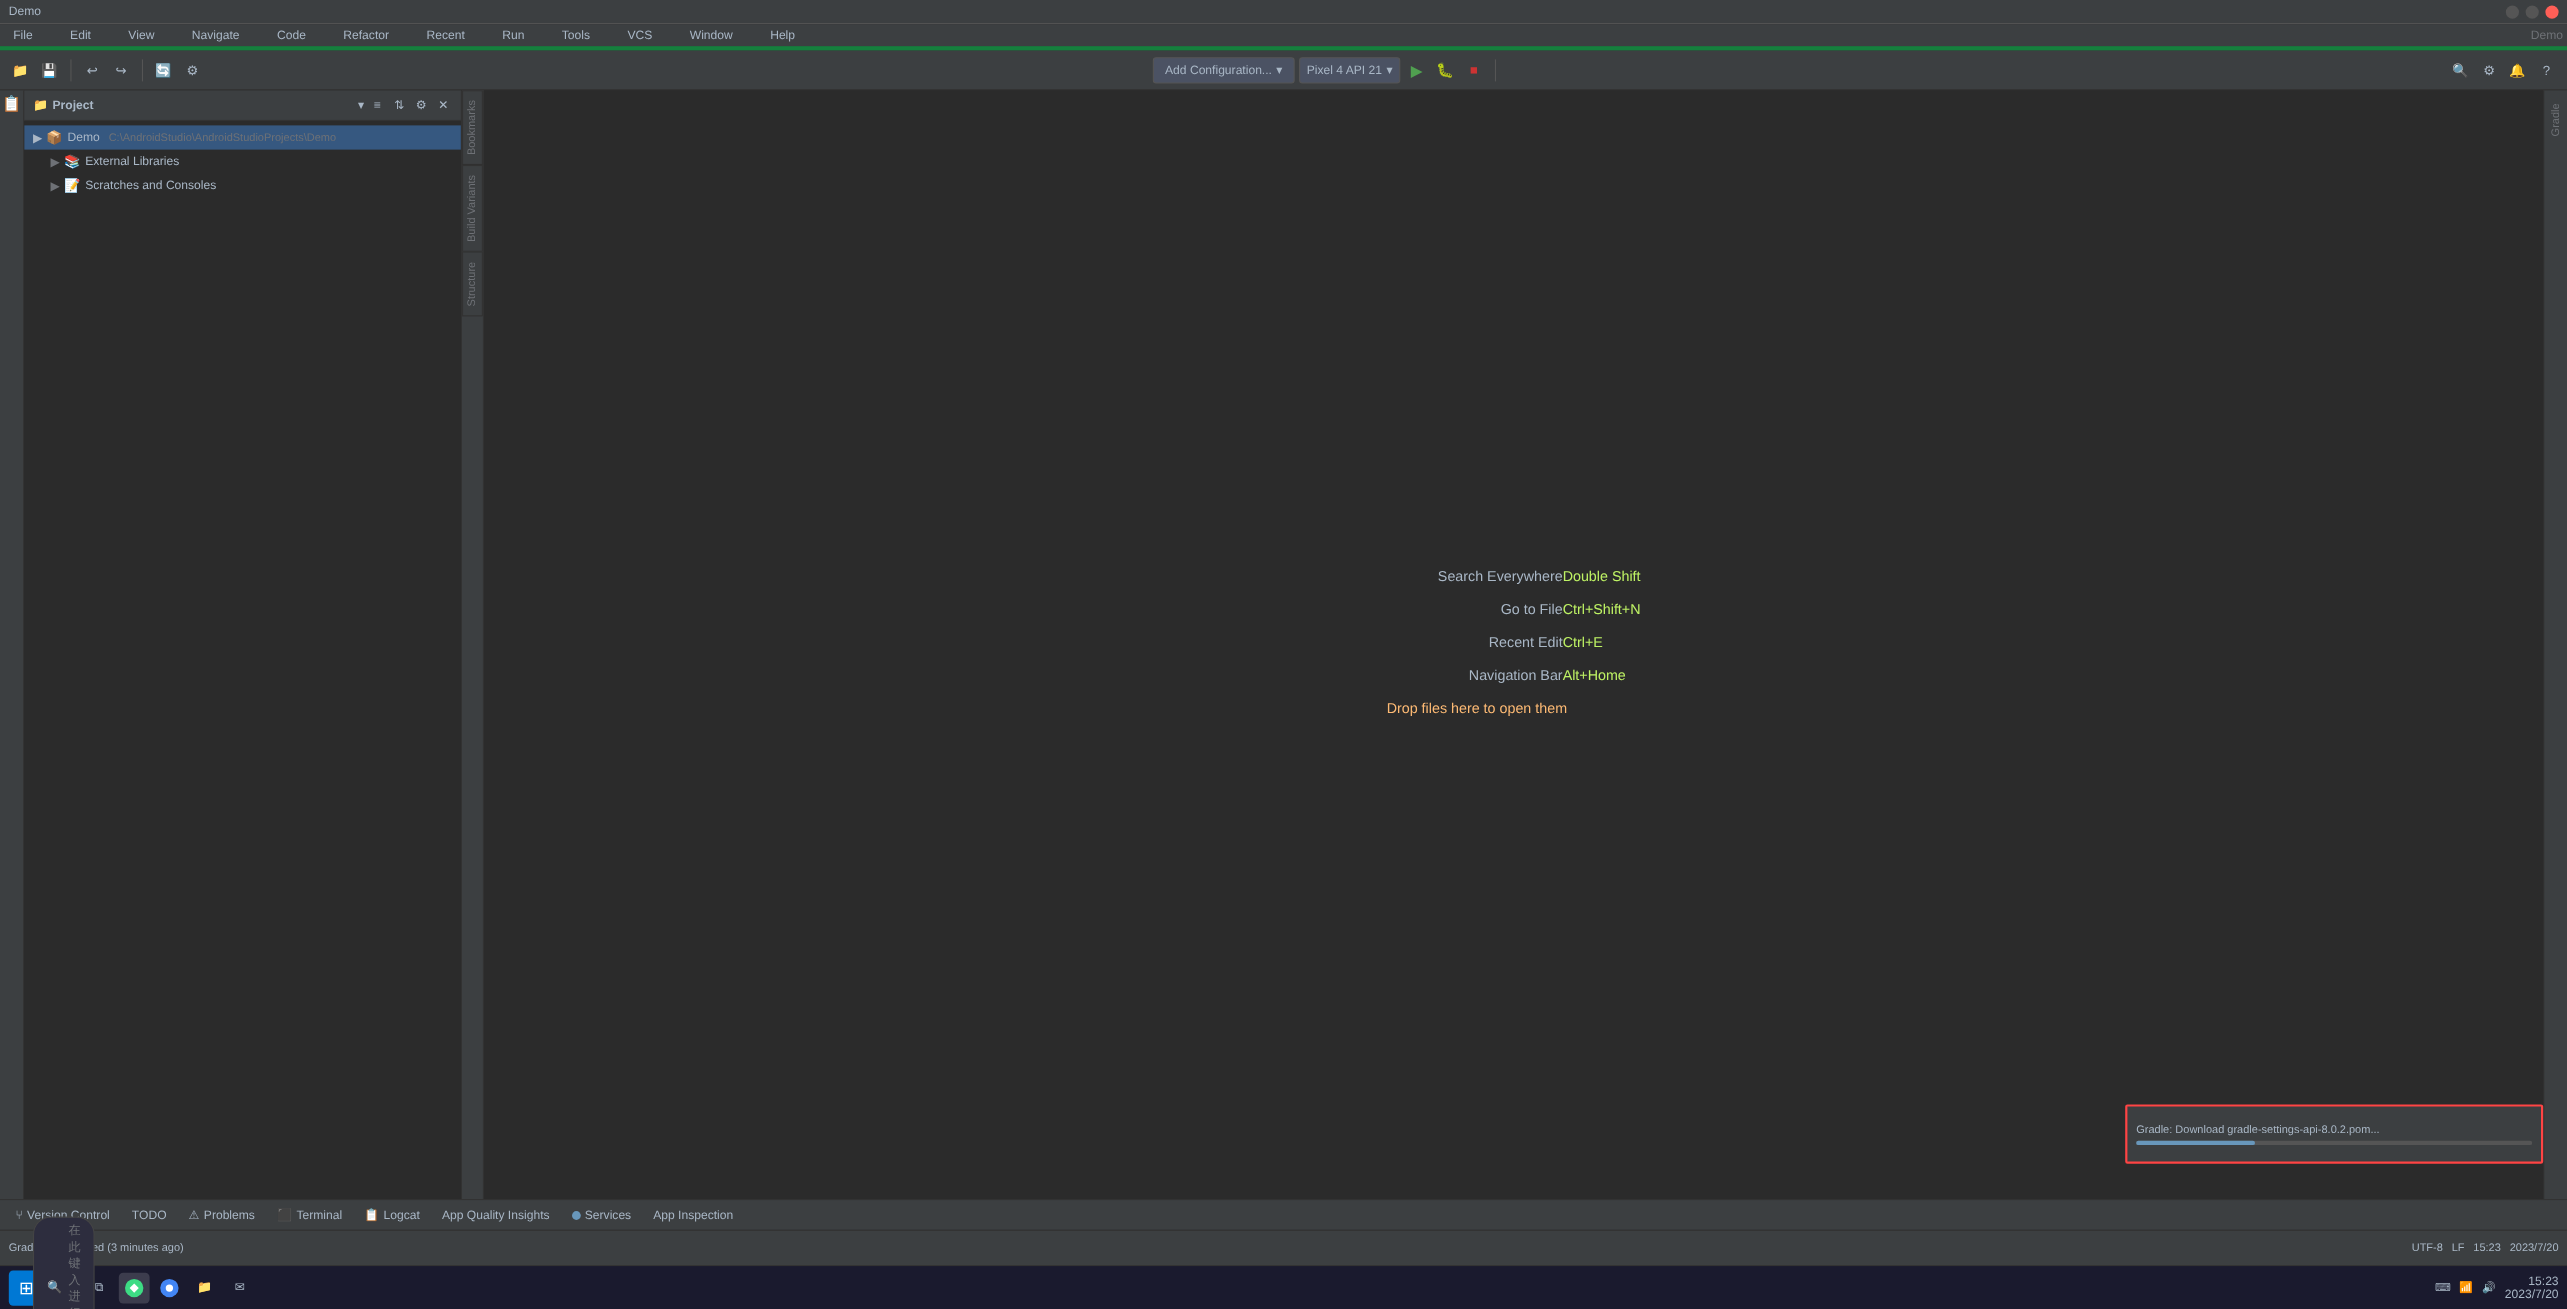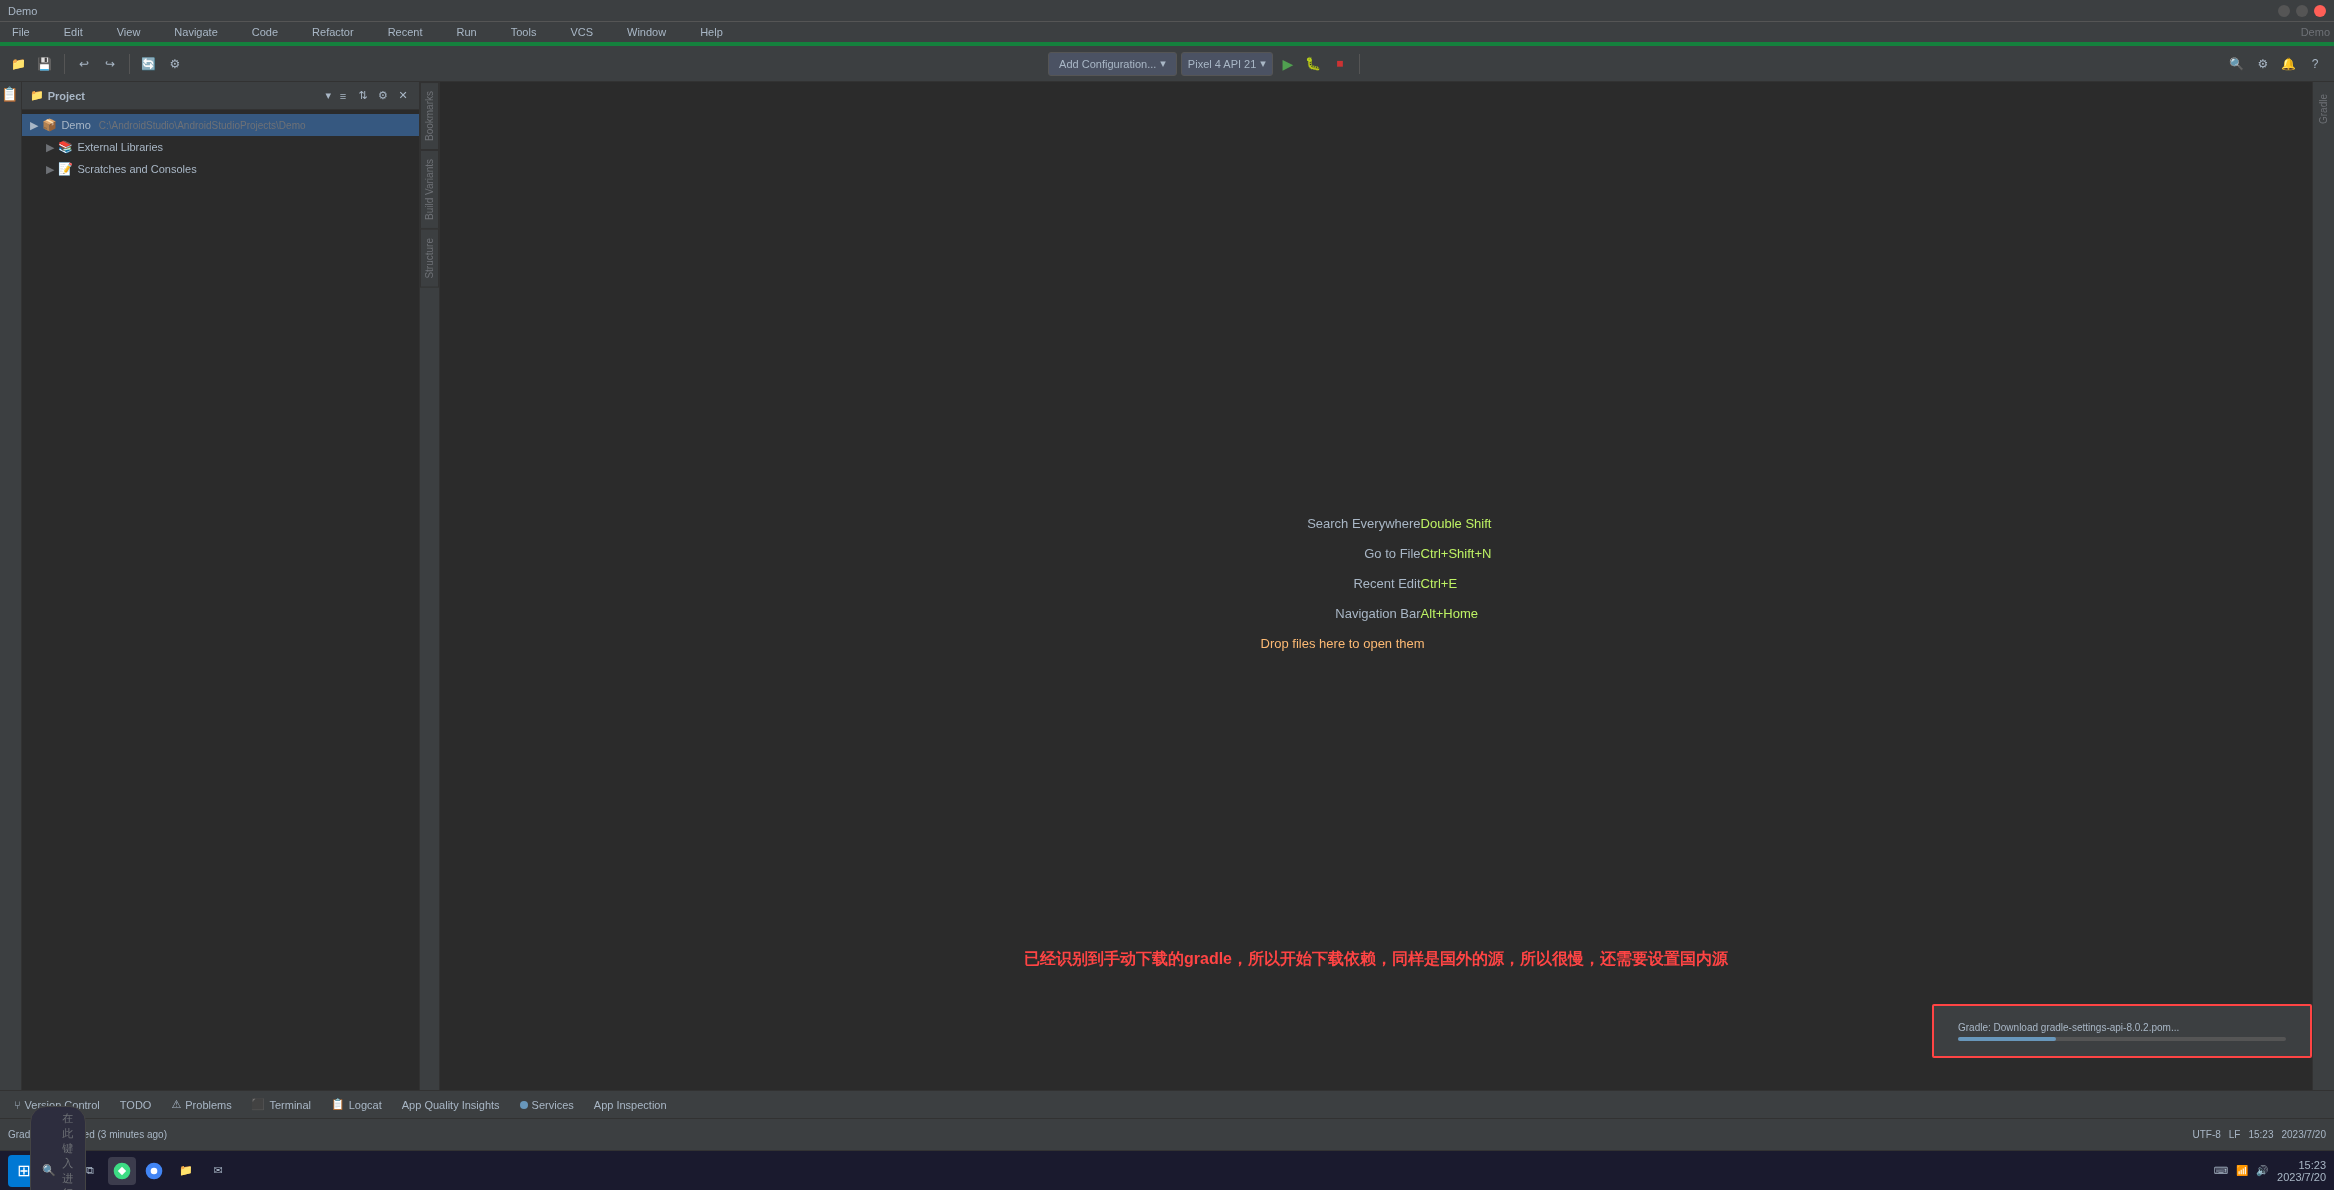--- a/index.html
+++ b/index.html
@@ -559,7 +559,6 @@
         </div>
       </div>
 
-      <div class="chinese-annotation">已经识别到手动下载的gradle，所以开始下载依赖，同样是国外的源，所以很慢，还需要设置国内源</div>
 
       <div class="gradle-progress-box">
         <div class="gradle-progress-text">Gradle: Download gradle-settings-api-8.0.2.pom...</div>

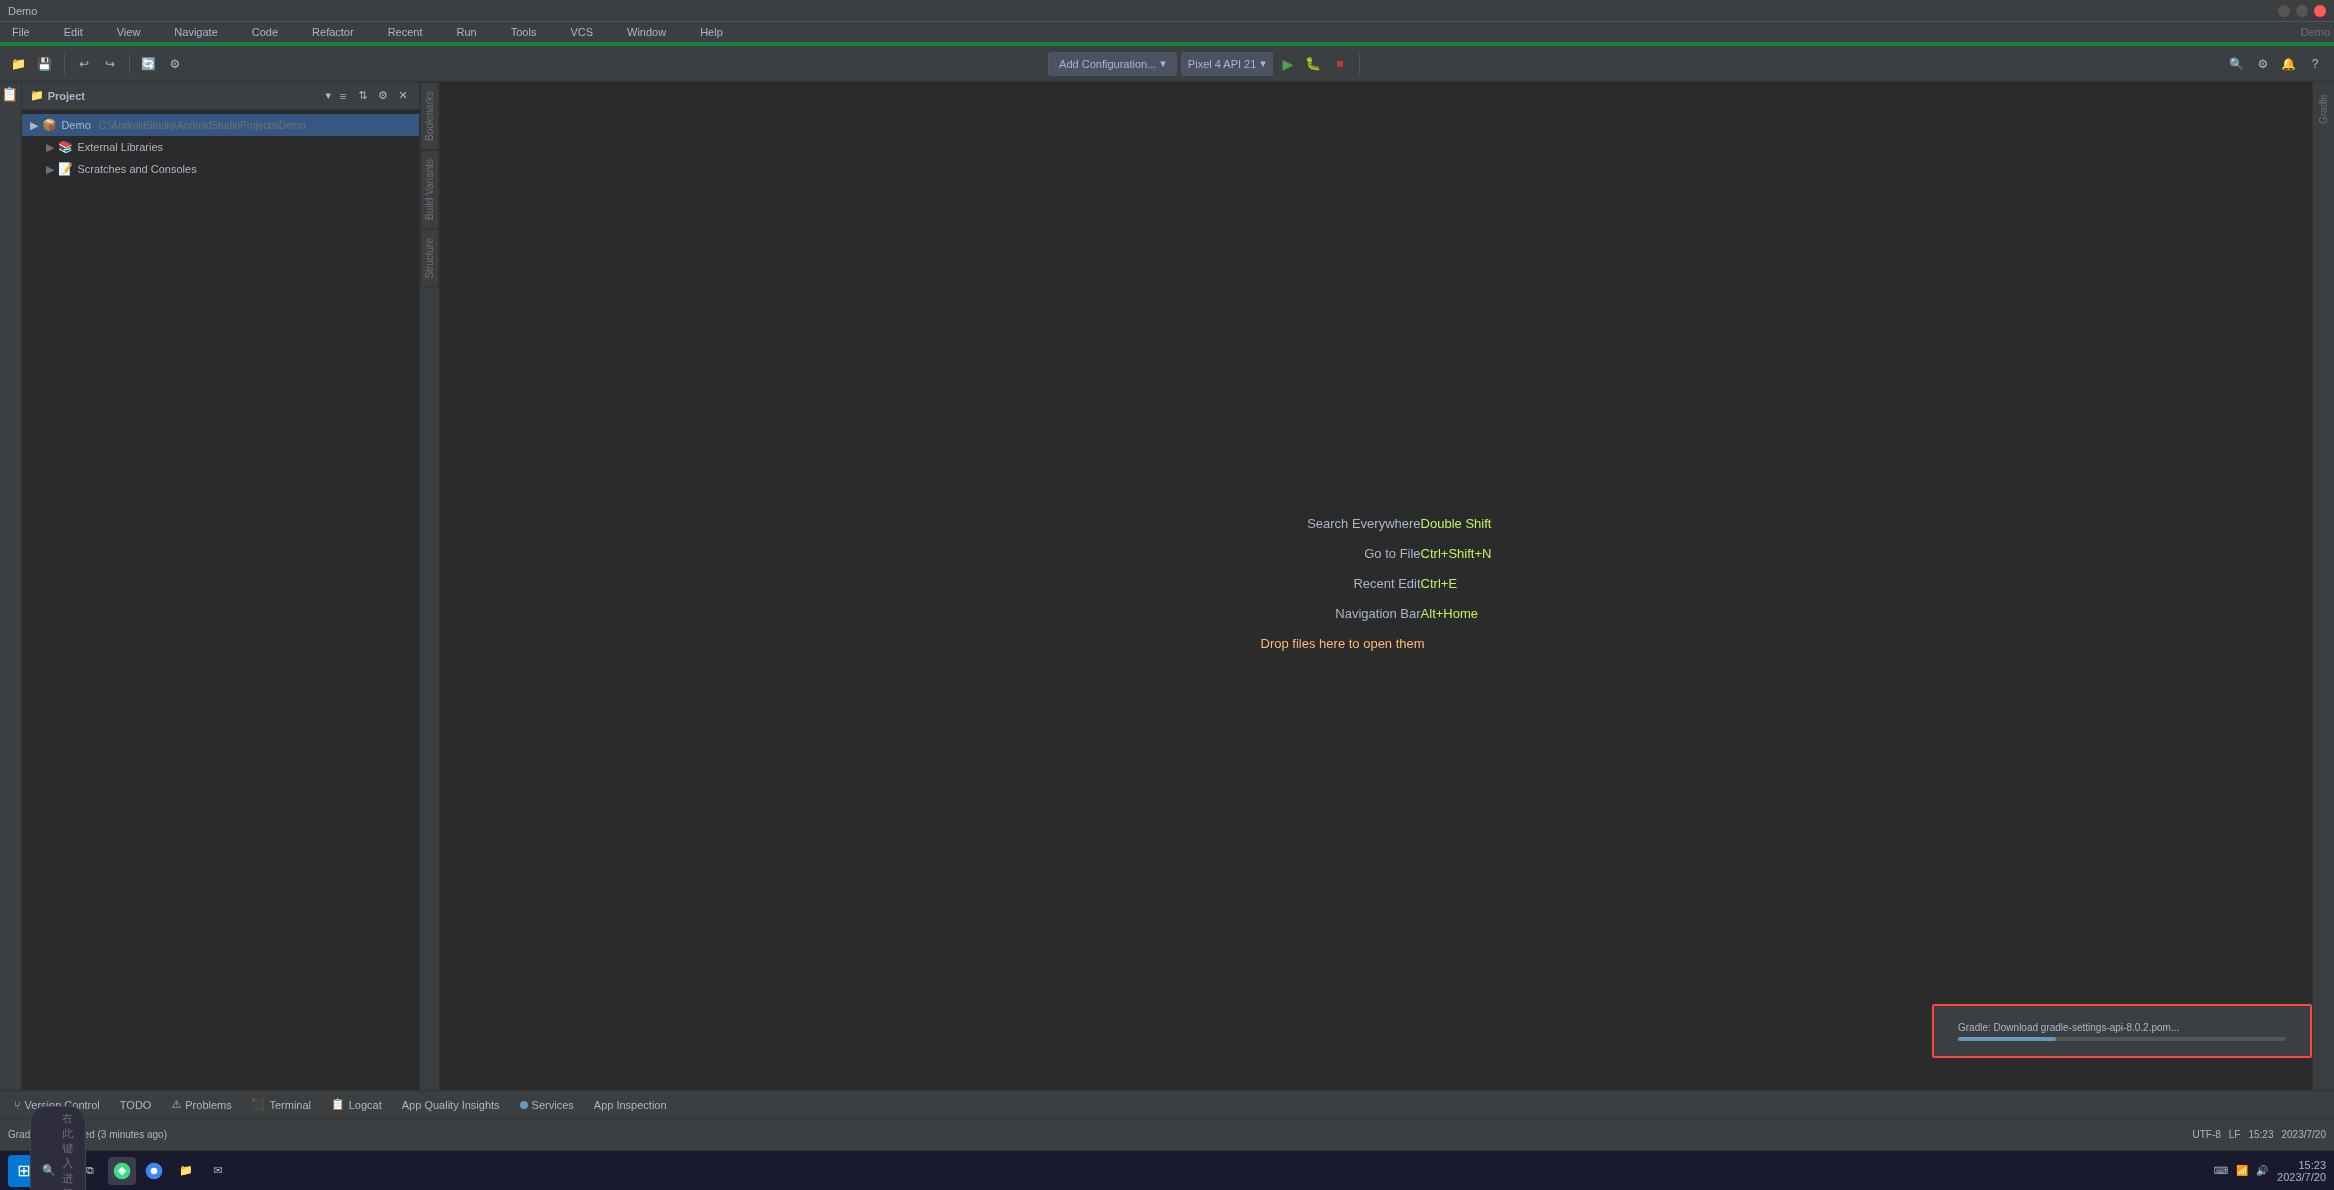--- a/index.html
+++ b/index.html
@@ -330,7 +330,7 @@
       display: flex;
       flex-direction: column;
       justify-content: center;
-      padding: 4px 24px;
+      padding: 4px 8px;
     }
     .gradle-progress-text {
       color: #a9b7c6;

